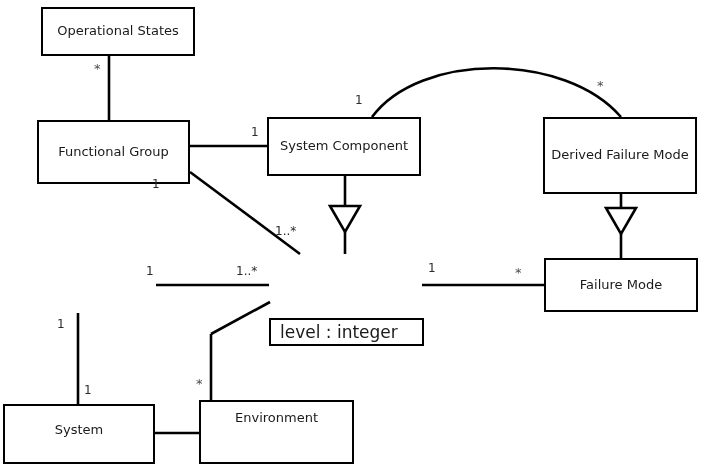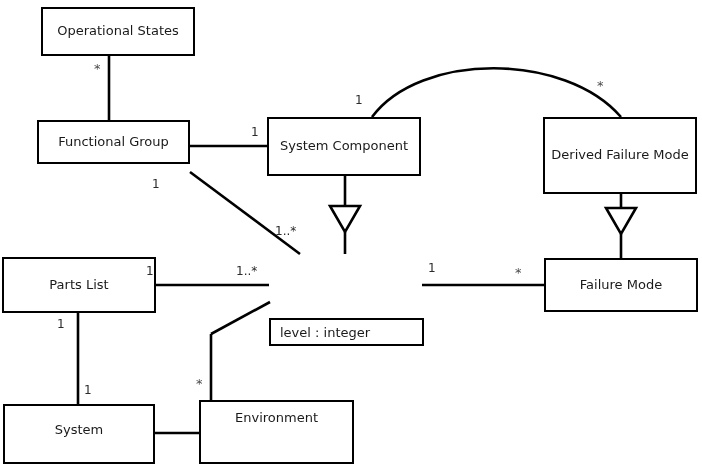--- a/index.html
+++ b/index.html
@@ -105,7 +105,7 @@
     <div class="class-name-row">Operational States</div>
   </div>
 
-  <div class="uml-class" style="left:37px; top:120px; width:153px; height:44px;">
+  <div class="uml-class" style="left:37px; top:120px; width:153px; height:64px;">
     <div class="class-name-row">Functional Group</div>
   </div>
 

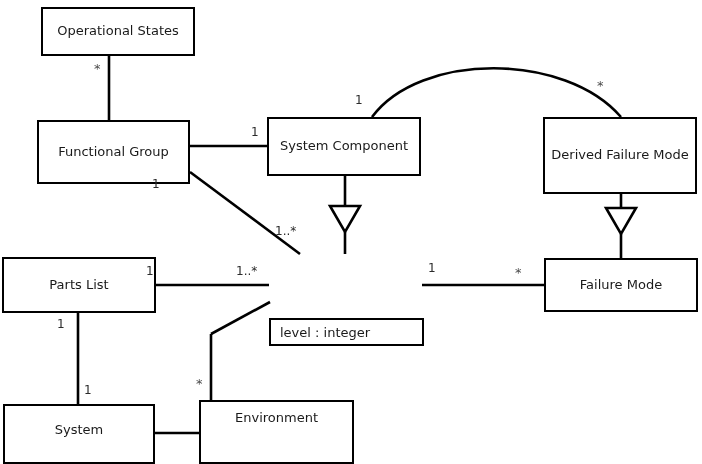--- a/index.html
+++ b/index.html
@@ -117,9 +117,6 @@
     <div class="class-name-row">Derived Failure Mode</div>
   </div>
 
-  <div class="uml-class" style="left:2px; top:257px; width:154px; height:56px;">
-    <div class="class-name-row">Parts List</div>
-  </div>
 
 
   <div class="class-attr-row" style="left:269px; top:318px; width:155px; height:28px;">

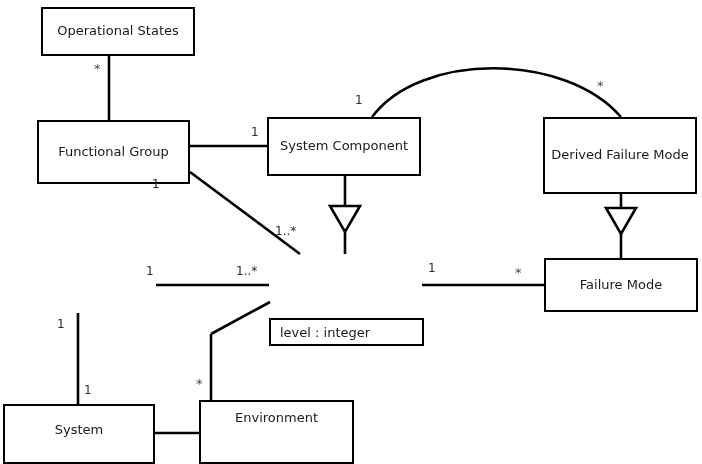--- a/index.html
+++ b/index.html
@@ -49,7 +49,7 @@
     border: 2px solid #000000;
     display: flex;
     align-items: center;
-    font-size: 13px;
+    font-size: 17px;
     color: #1a1a1a;
     padding-left: 9px;
     position: absolute;

